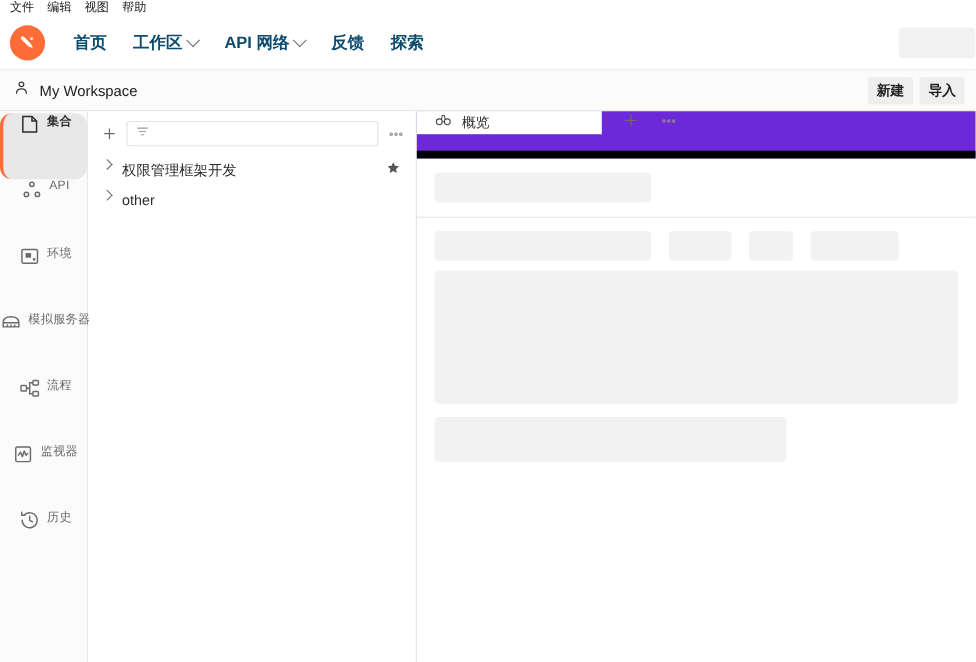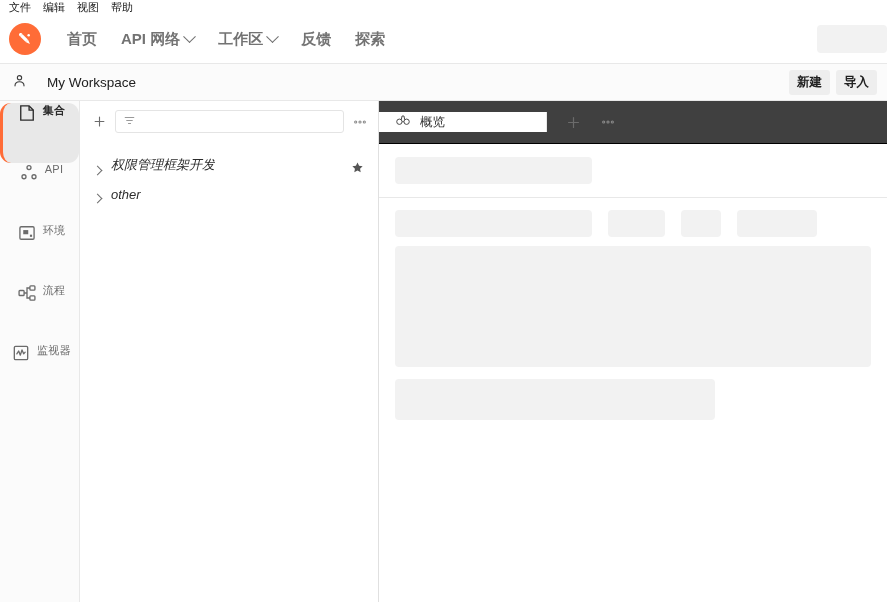--- a/index.html
+++ b/index.html
@@ -57,7 +57,7 @@
     padding: 0 12px;
     font-size: 15px;
     font-weight: bold;
-    color: #737373;
+    color: #0c4a6e;
     cursor: pointer;
     white-space: nowrap;
     height: 30px;

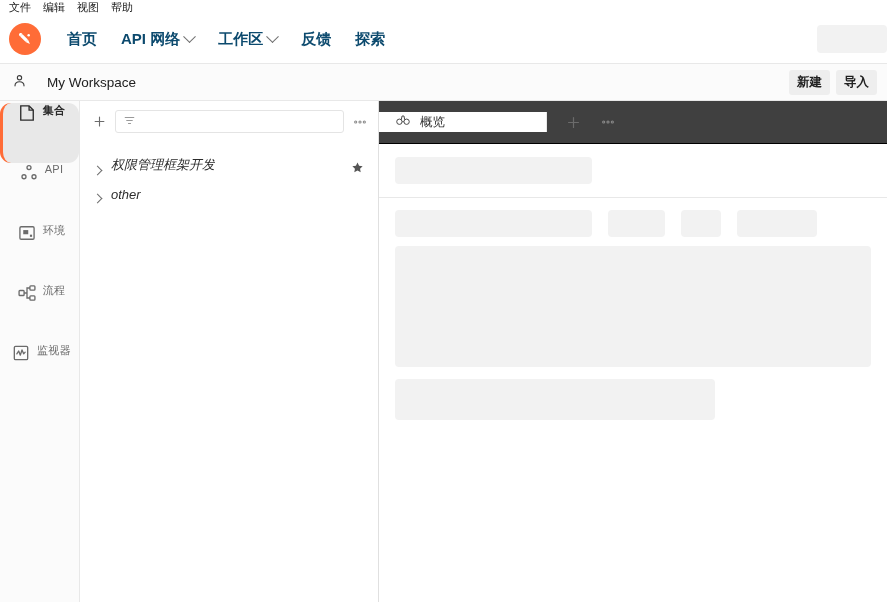--- a/index.html
+++ b/index.html
@@ -334,11 +334,11 @@
       <span>首页</span>
     </div>
     <div class="nav-item">
+      <span>工作区</span>
+      <span class="chev"></span>
+    </div>
+    <div class="nav-item">
       <span>API 网络</span>
-      <span class="chev"></span>
-    </div>
-    <div class="nav-item">
-      <span>工作区</span>
       <span class="chev"></span>
     </div>
     <div class="nav-item">

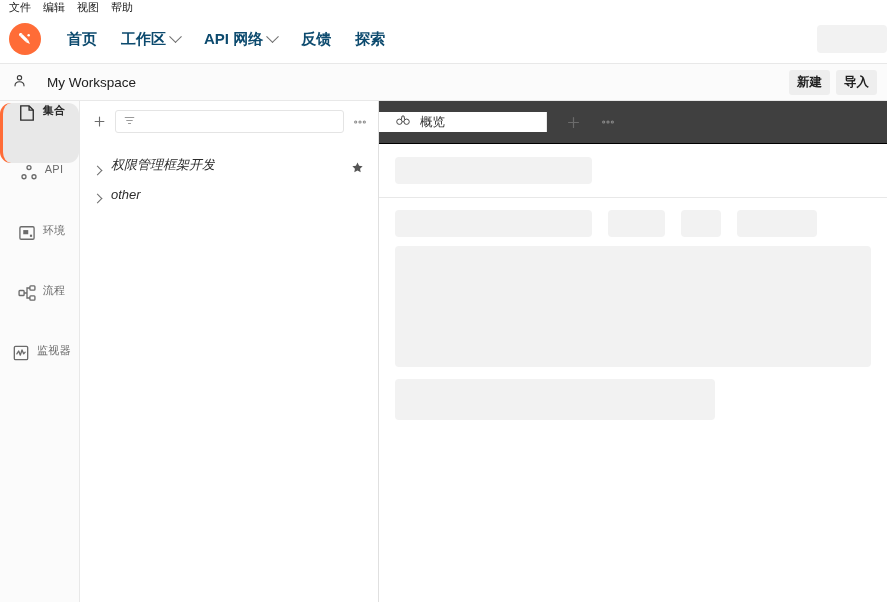--- a/index.html
+++ b/index.html
@@ -93,7 +93,7 @@
   .ws-title {
     font-size: 13.5px;
     color: #212121;
-    margin-left: 20px;
+    margin-left: 9px;
     white-space: nowrap;
   }
   .ws-actions {

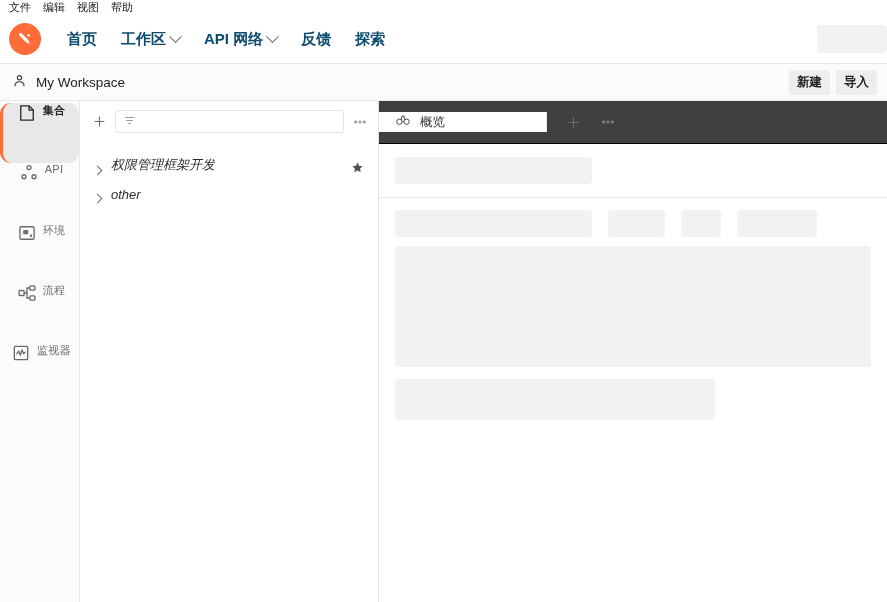--- a/index.html
+++ b/index.html
@@ -237,9 +237,9 @@
   .tabbar {
     height: 43px;
     display: flex;
-    align-items: center;
-    background: #404040;
-    border-bottom: 1px solid #000000;
+    align-items: flex-start;
+    background: #6d28d9;
+    border-bottom: 7px solid #000000;
   }
   .tab {
     display: flex;

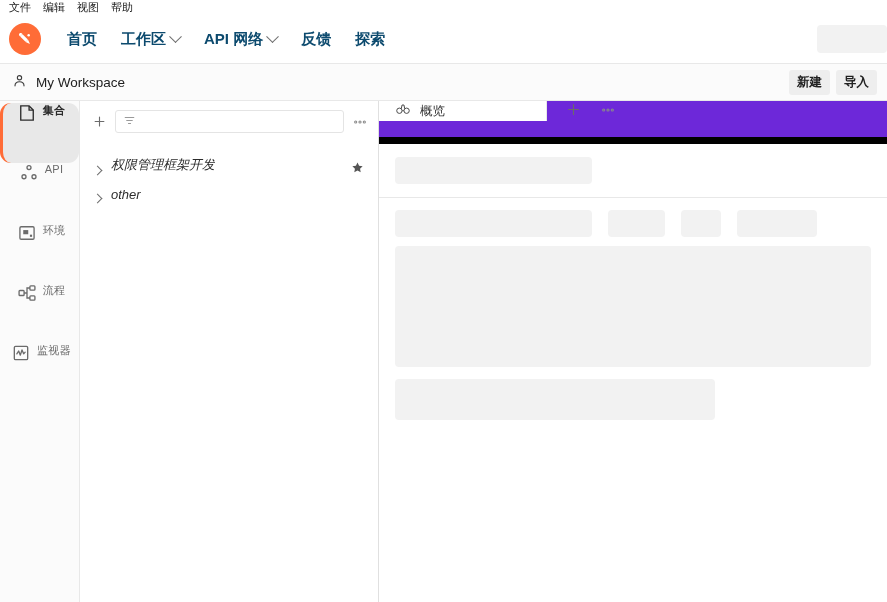--- a/index.html
+++ b/index.html
@@ -203,11 +203,10 @@
   .coll-row {
     height: 28px;
     display: flex;
-    align-items: flex-end;
+    align-items: flex-start;
     padding: 0 14px 0 12px;
     cursor: pointer;
     gap: 10px;
-    font-style: italic;
   }
   .coll-chev {
     width: 7px; height: 7px;

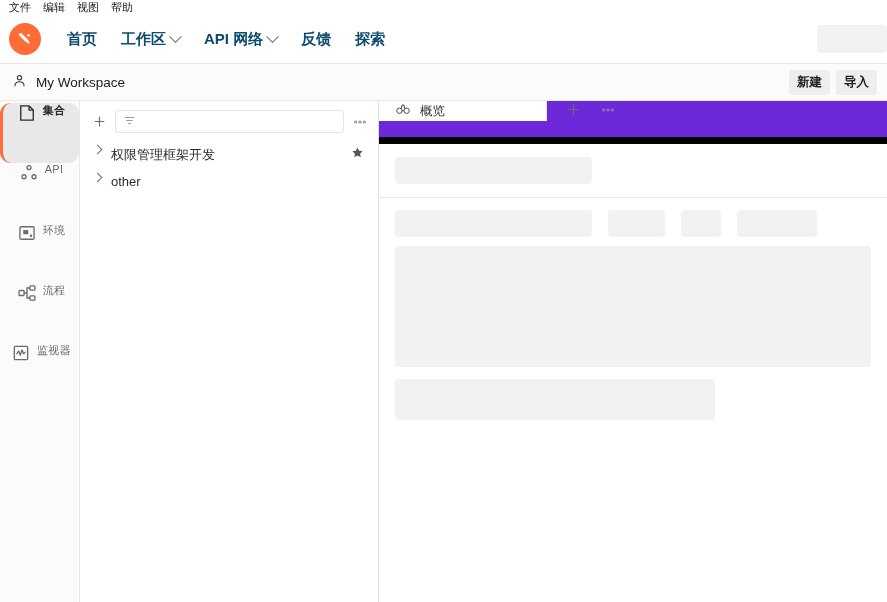--- a/index.html
+++ b/index.html
@@ -402,6 +402,16 @@
       <span class="rail-label">环境</span>
     </div>
 
+    <div class="rail-item">
+      <span class="rail-icon">
+        <svg width="20" height="20" viewBox="0 0 24 24" fill="none" stroke="#6b6b6b" stroke-width="1.6">
+          <path d="M3.5 12.5c0-4.5 3.8-6.5 8.5-6.5s8.5 2 8.5 6.5v4.5h-17z"></path>
+          <path d="M3.5 12.5h17"></path>
+          <path d="M8 14.5v2.5M12 14.5v2.5M16 14.5v2.5"></path>
+        </svg>
+      </span>
+      <span class="rail-label">模拟服务器</span>
+    </div>
 
     <div class="rail-item">
       <span class="rail-icon">

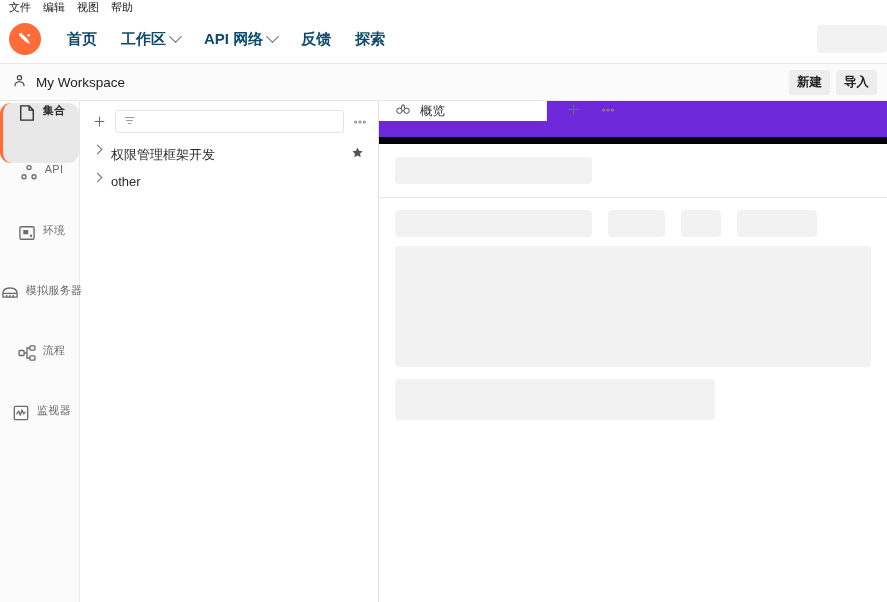--- a/index.html
+++ b/index.html
@@ -435,6 +435,16 @@
       <span class="rail-label">监视器</span>
     </div>
 
+    <div class="rail-item">
+      <span class="rail-icon">
+        <svg width="20" height="20" viewBox="0 0 24 24" fill="none" stroke="#6b6b6b" stroke-width="1.6">
+          <path d="M3.8 12a8.2 8.2 0 1 0 2.6-6" stroke-linecap="round"></path>
+          <path d="M3.3 3.2v3.3h3.3" stroke-linecap="round" stroke-linejoin="round"></path>
+          <path d="M12 7.6V12l3 1.8" stroke-linecap="round"></path>
+        </svg>
+      </span>
+      <span class="rail-label">历史</span>
+    </div>
 
   </div>
 

